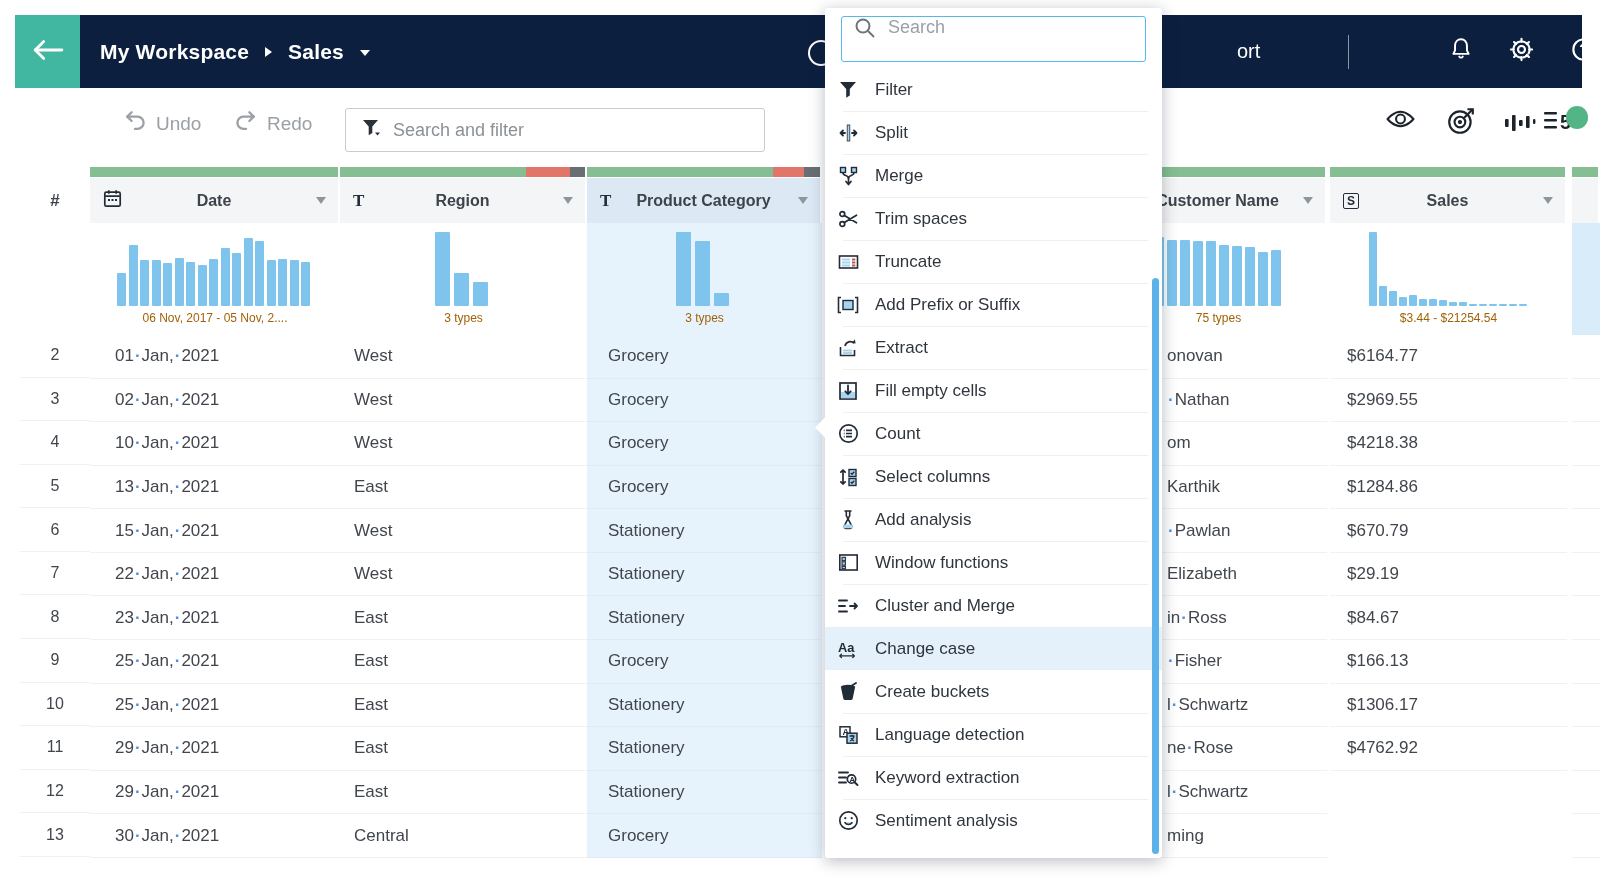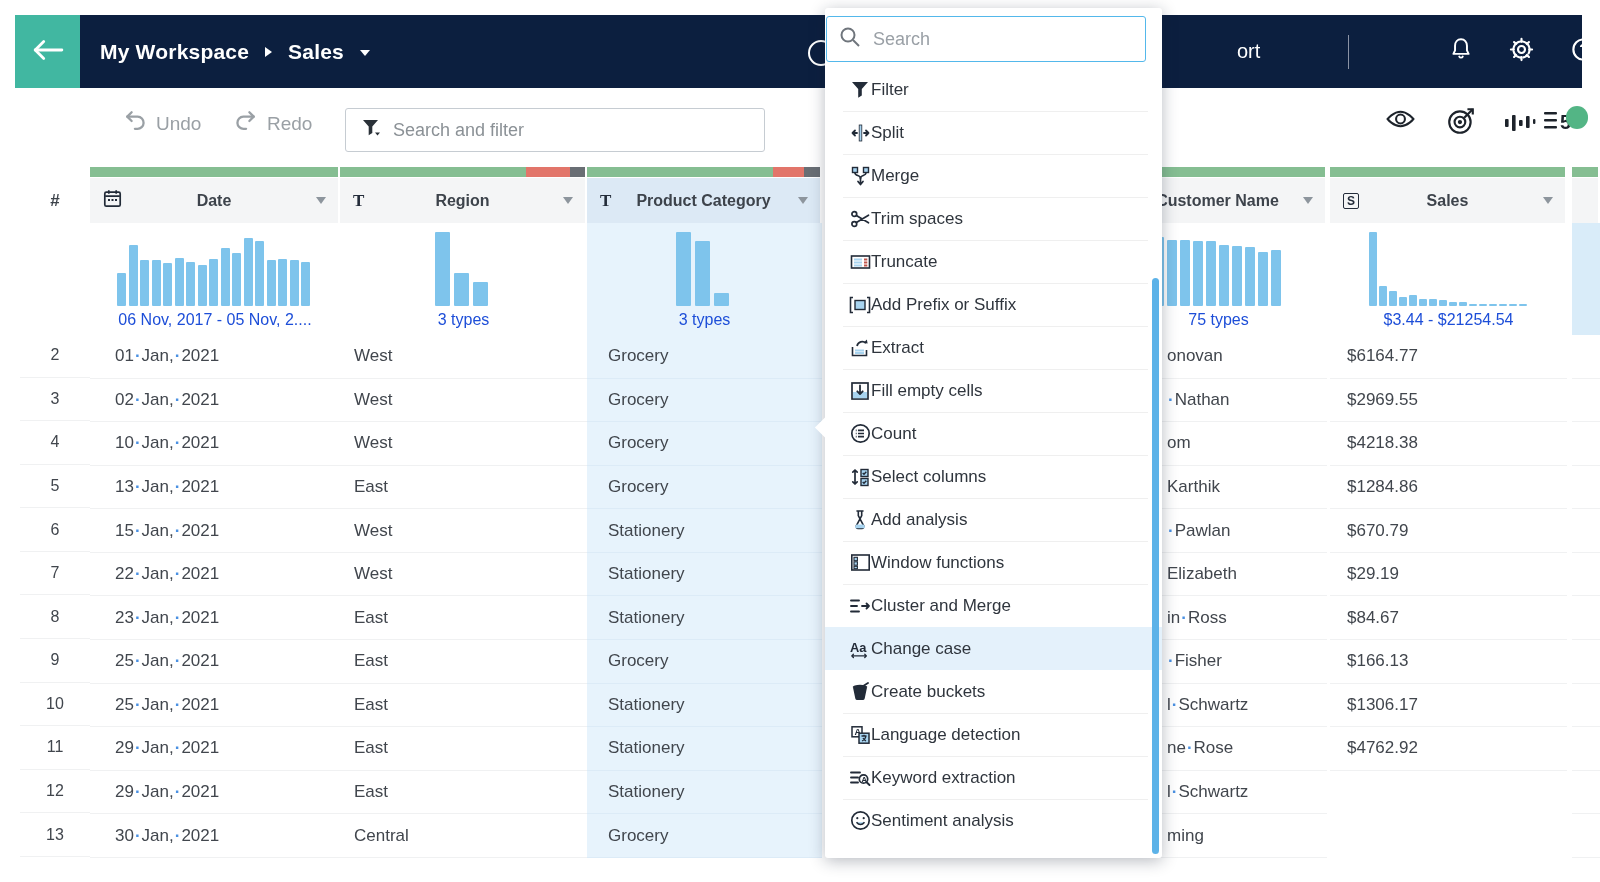--- a/index.html
+++ b/index.html
@@ -61,7 +61,7 @@
   #menu { position:absolute; left:825px; top:8px; width:337px; height:850px; background:#fff; z-index:5;
           border-radius:3px; box-shadow:0 3px 16px rgba(20,30,50,.30); padding-top:8px; }
   #menu::before { content:""; position:absolute; left:-7px; top:412px; width:15px; height:15px; background:#fff; transform:rotate(45deg); }
-  .menu-search { margin:0 16px 6px 1px; height:46px; border:1.5px solid #54b8eb; border-radius:3px; display:flex; align-items:center; padding-left:12px; gap:12px; background:#fff;}
+  .menu-search { margin:0 16px 6px 16px; height:46px; border:1.5px solid #54b8eb; border-radius:3px; display:flex; align-items:flex-start; padding-left:12px; gap:12px; background:#fff;}
   .menu-search input { border:none; outline:none; font-size:18px; color:#444; width:250px; font-family:"Liberation Sans",sans-serif;}
   .menu-search input::placeholder { color:#9aa0a6; }
   #menu-items { list-style:none; }

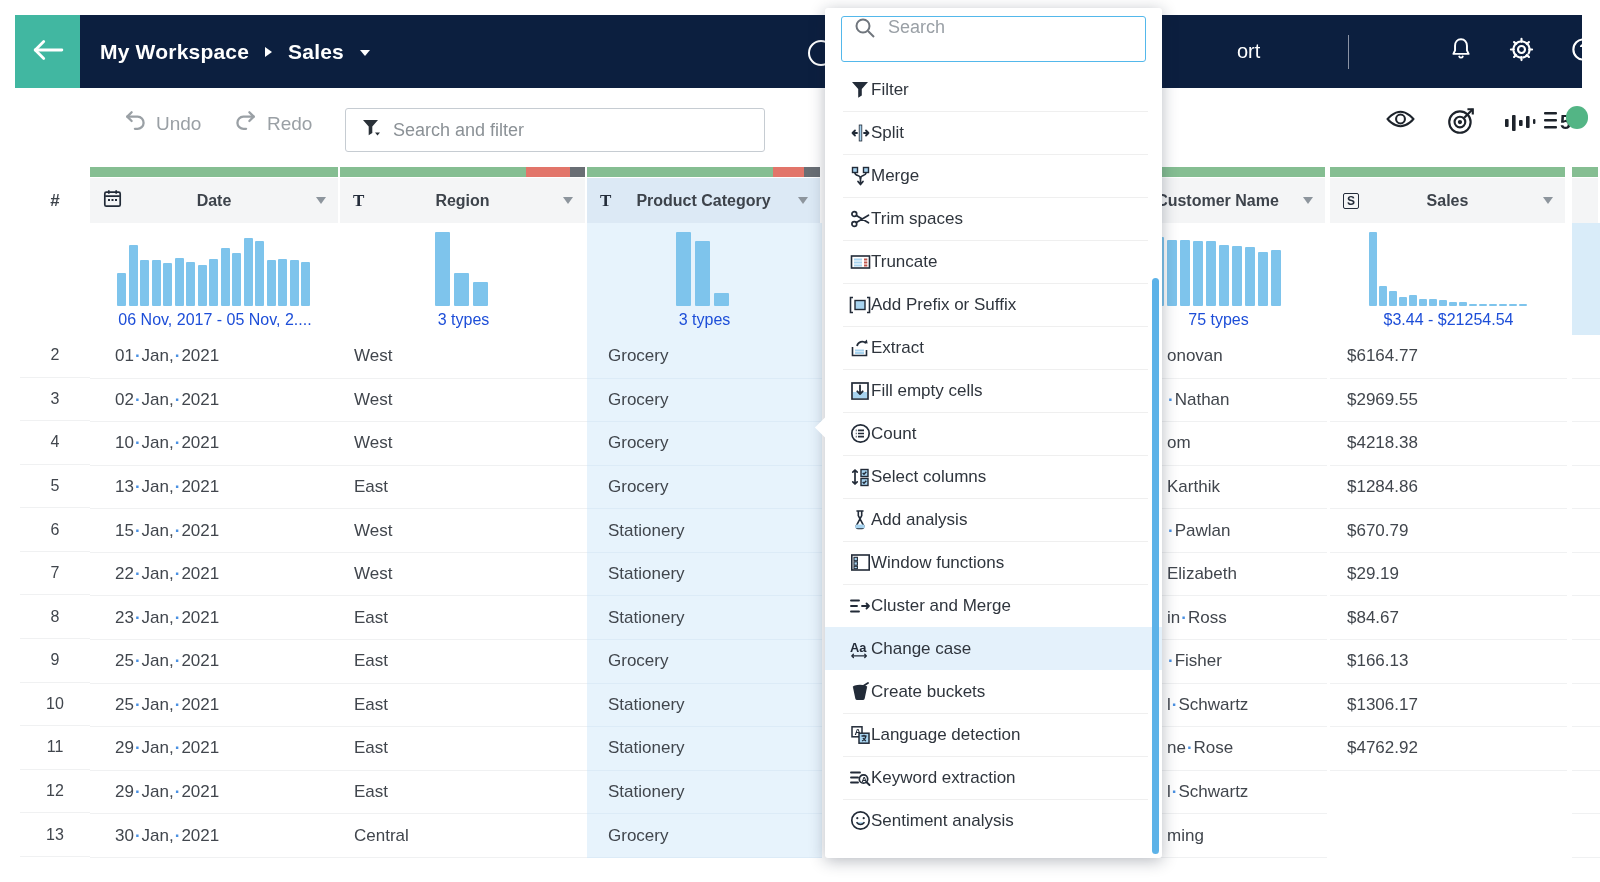--- a/index.html
+++ b/index.html
@@ -65,7 +65,7 @@
   .menu-search input { border:none; outline:none; font-size:18px; color:#444; width:250px; font-family:"Liberation Sans",sans-serif;}
   .menu-search input::placeholder { color:#9aa0a6; }
   #menu-items { list-style:none; }
-  .mi { position:relative; height:43px; display:flex; align-items:center; padding-left:24px; cursor:pointer; }
+  .mi { position:relative; height:43px; display:flex; align-items:center; padding-left:12px; gap:16px; cursor:pointer; }
   .mi::before { content:""; position:absolute; left:18px; right:14px; top:0; height:1px; background:#efefef; }
   .mi:first-child::before, .mi.selected::before, .mi.selected + .mi::before { display:none; }
   .mi .lab { font-size:17px; color:#2f353d; }

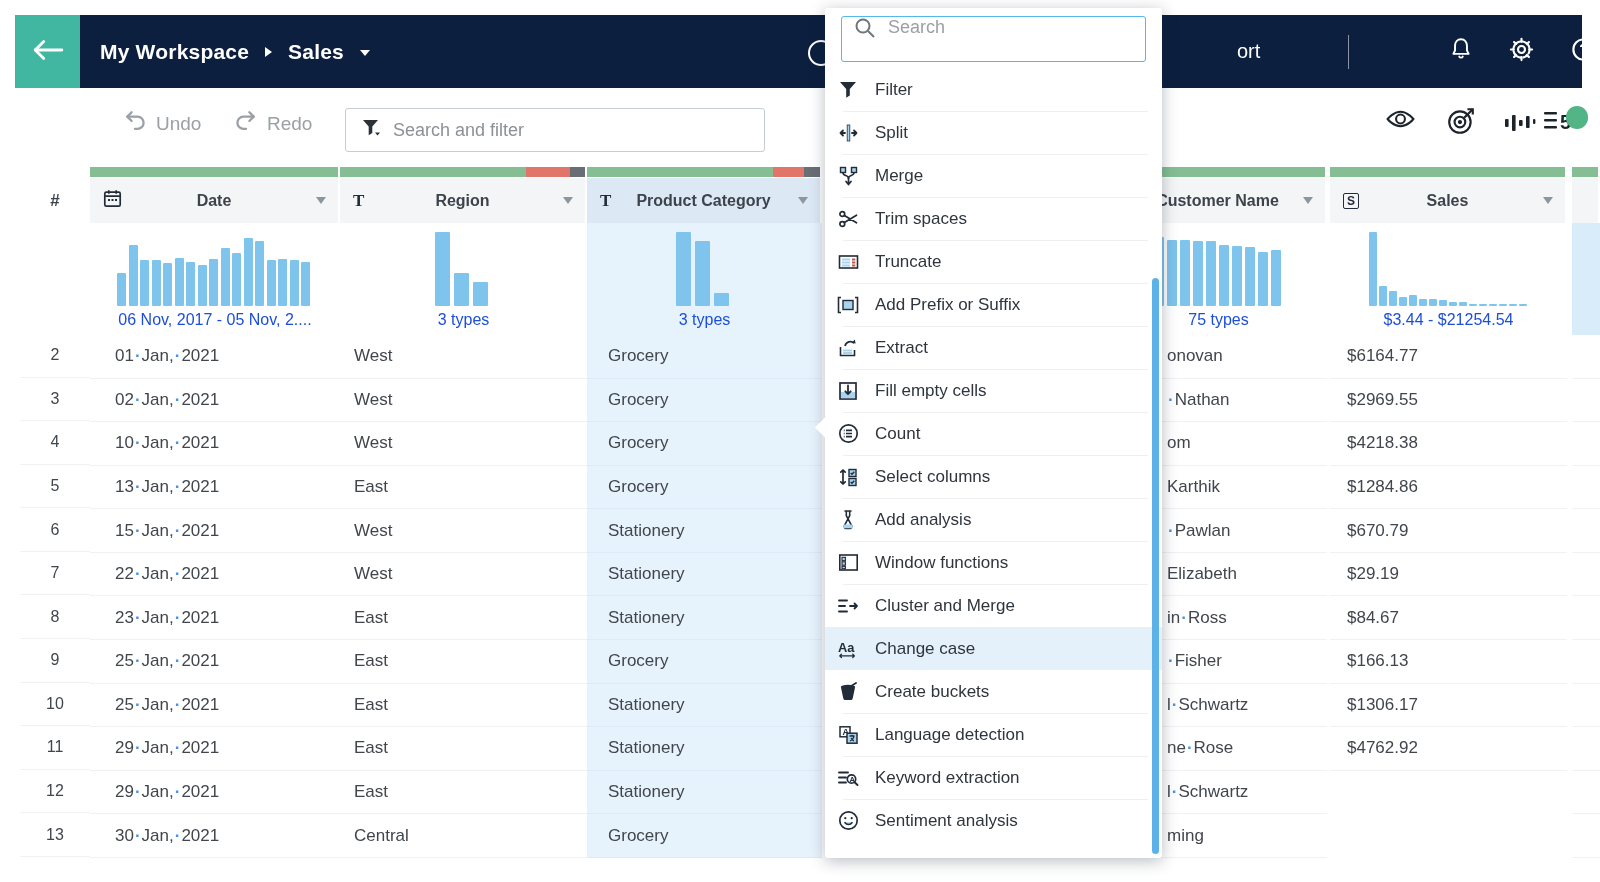--- a/index.html
+++ b/index.html
@@ -41,7 +41,7 @@
   .hcaret { position:absolute; right:12px; width:0; height:0; border-top:7px solid #8d959d; border-left:5.5px solid transparent; border-right:5.5px solid transparent; cursor:pointer;}
   .histo { height:88px; display:flex; align-items:flex-end; justify-content:center; padding-bottom:5px; }
   .hbar { background:#7ec4ec; border-radius:1px; }
-  .cap { height:24px; font-size:16px; color:#1d4ed8; text-align:center; white-space:nowrap; overflow:hidden; }
+  .cap { height:24px; font-size:12px; color:#a16207; text-align:center; white-space:nowrap; overflow:hidden; }
   .cell { height:43.583px; border-bottom:1px solid #f0f1f2; display:flex; align-items:center; font-size:17px; color:#41464d; background:#fff; }
   .cell.num { justify-content:center; font-size:16px; }
   .cell.date { padding-left:25px; }

